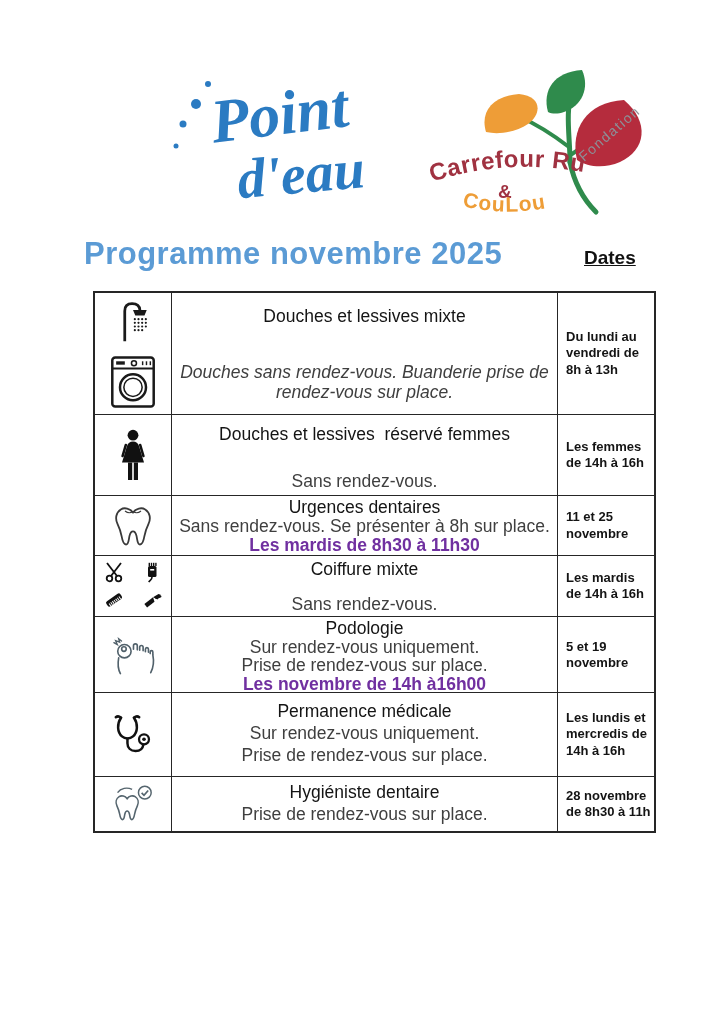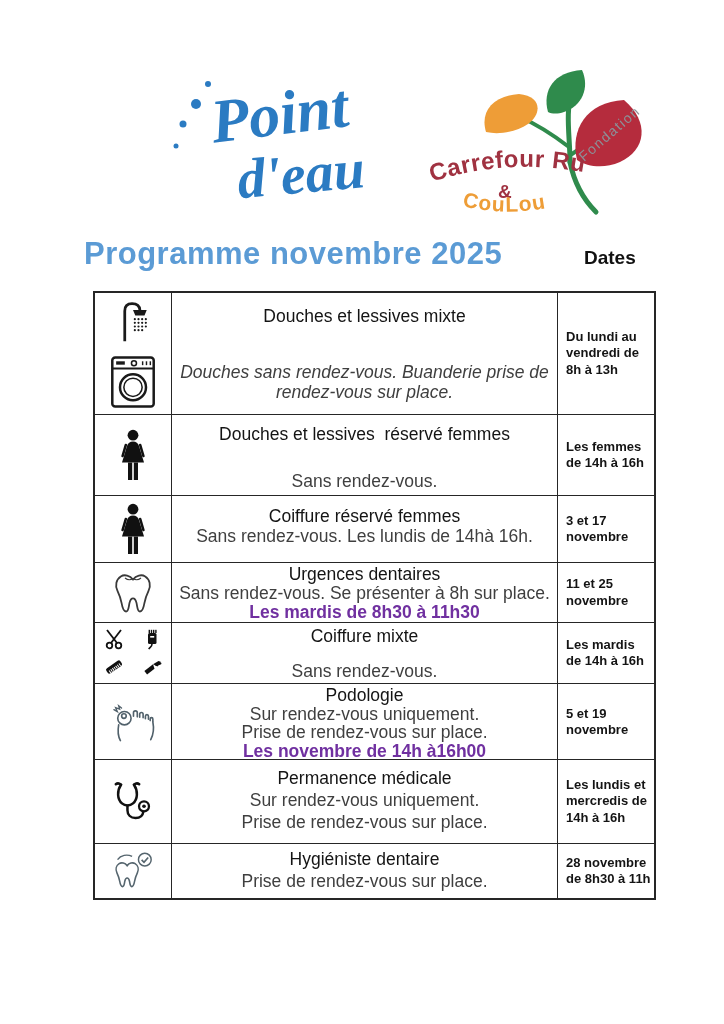--- a/index.html
+++ b/index.html
@@ -23,7 +23,7 @@
   }
   .dates-header {
     position:absolute; left:584px; top:247px;
-    font-size:19px; font-weight:bold; color:#111;
+    font-size:19px; font-weight:bold; color:#111;text-decoration:underline;
   }
 
   

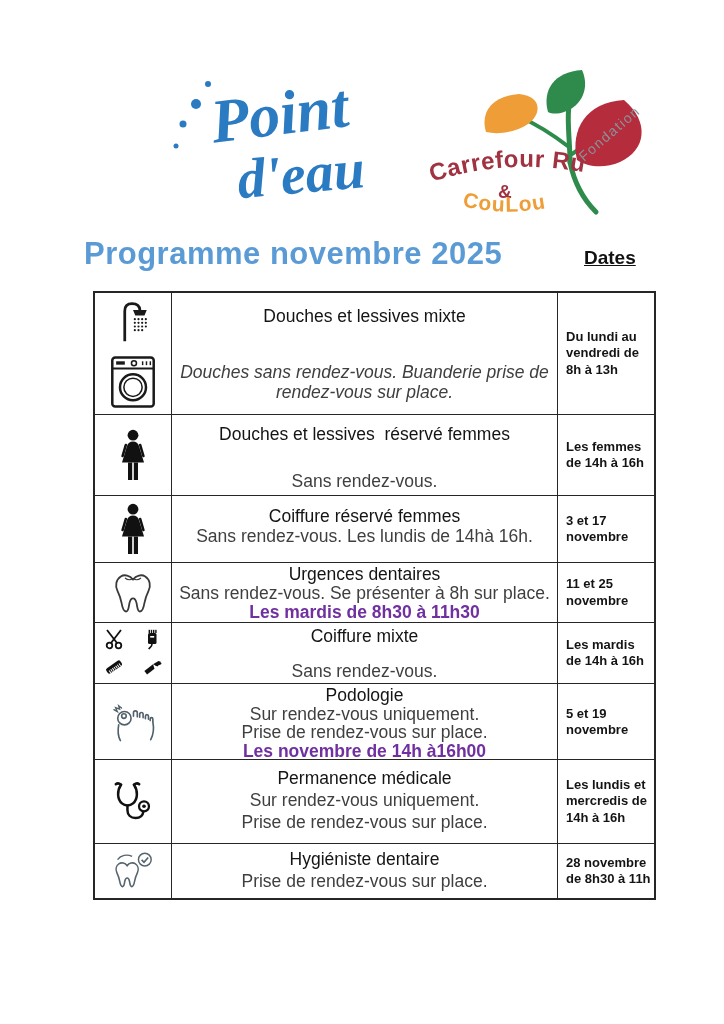--- a/index.html
+++ b/index.html
@@ -174,22 +174,6 @@
       <div class="cell dates-cell">Les femmes de 14h à 16h</div>
     </div>
 
-    <div class="trow r2" style="height:67px">
-      <div class="cell icon-cell">
-        <svg width="34" height="52" viewBox="0 0 34 52">
-          <circle cx="17" cy="6.2" r="5.4" fill="#111"></circle>
-          <path d="M17 12.5c-3.2 0-5 1.6-6 4.6L6 33.5h22L23 17.1c-1-3-2.8-4.6-6-4.6z" fill="#111"></path>
-          <path d="M9.8 16 6.6 27M24.2 16l3.2 11" stroke="#111" stroke-width="2.6" stroke-linecap="round"></path>
-          <rect x="12" y="33.5" width="4.2" height="17.5" fill="#111"></rect>
-          <rect x="17.8" y="33.5" width="4.2" height="17.5" fill="#111"></rect>
-        </svg>
-      </div>
-      <div class="cell desc-cell">
-        <div class="row-title">Coiffure réservé femmes</div>
-        <div class="row-body">Sans rendez-vous. Les lundis de 14hà 16h.</div>
-      </div>
-      <div class="cell dates-cell">3 et 17 novembre</div>
-    </div>
 
     <div class="trow r3" style="height:60px">
       <div class="cell icon-cell">

